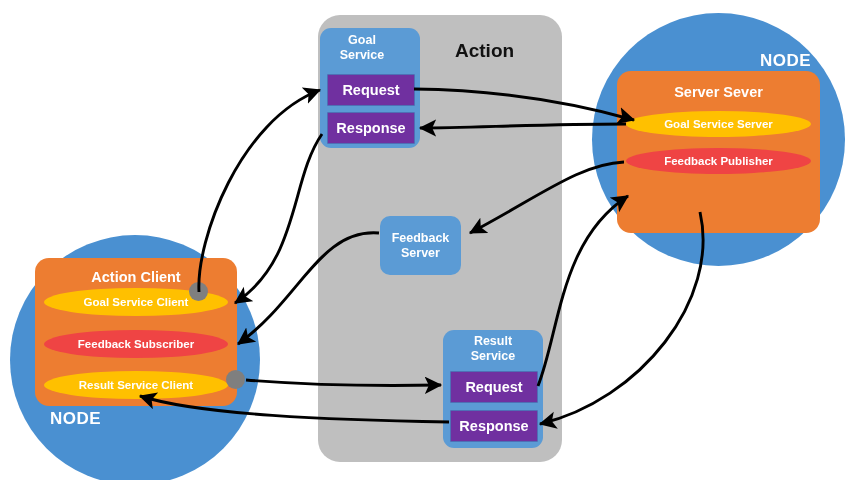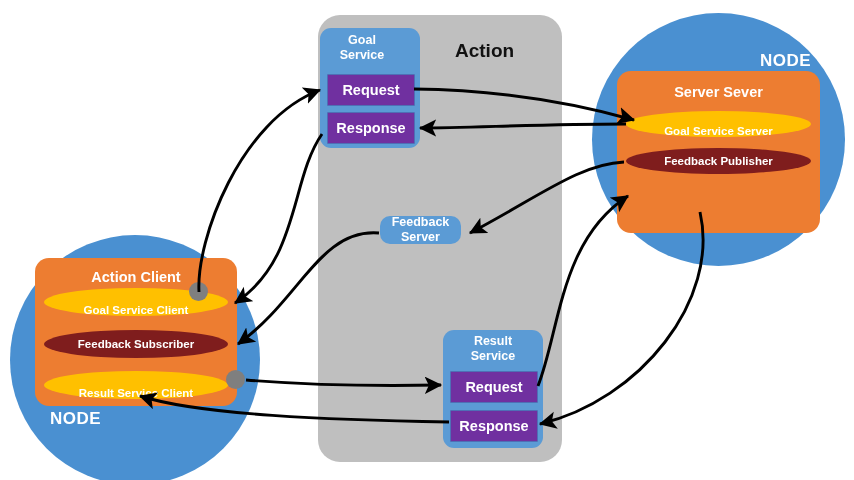--- a/index.html
+++ b/index.html
@@ -18,7 +18,7 @@
   .pill{position:absolute;border-radius:50%/50%;display:flex;
         align-items:center;justify-content:center;
         color:#fff;font-weight:bold;font-size:11.5px;white-space:nowrap;}
-  .pill.gold{background:#FFC000;align-items:flex-end;}
+  .pill.gold{background:#FFC000;}
   .pill.green{background:#7f1d1d;}
 
   .action-container{position:absolute;background:#BFBFBF;border-radius:22px;}

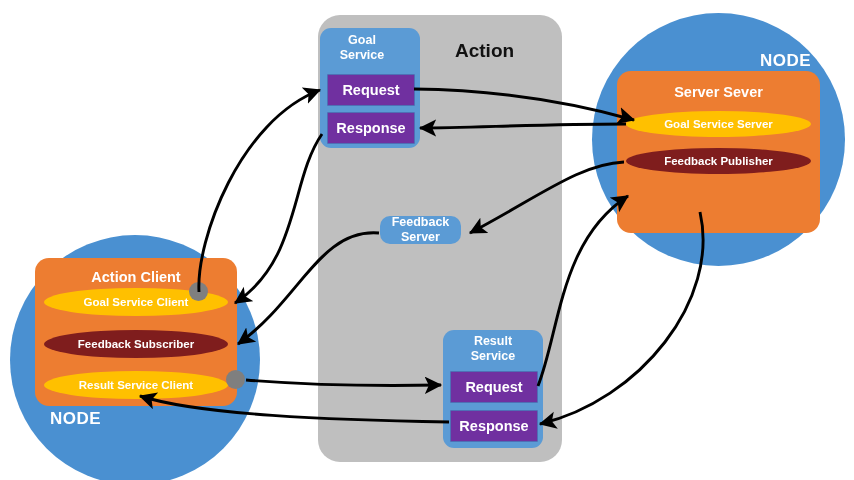--- a/index.html
+++ b/index.html
@@ -19,7 +19,7 @@
         align-items:center;justify-content:center;
         color:#fff;font-weight:bold;font-size:11.5px;white-space:nowrap;}
   .pill.gold{background:#FFC000;}
-  .pill.green{background:#7f1d1d;}
+  .pill.green{background:#ef4444;}
 
   .action-container{position:absolute;background:#BFBFBF;border-radius:22px;}
   .action-title{position:absolute;color:#111;font-weight:bold;font-size:19px;

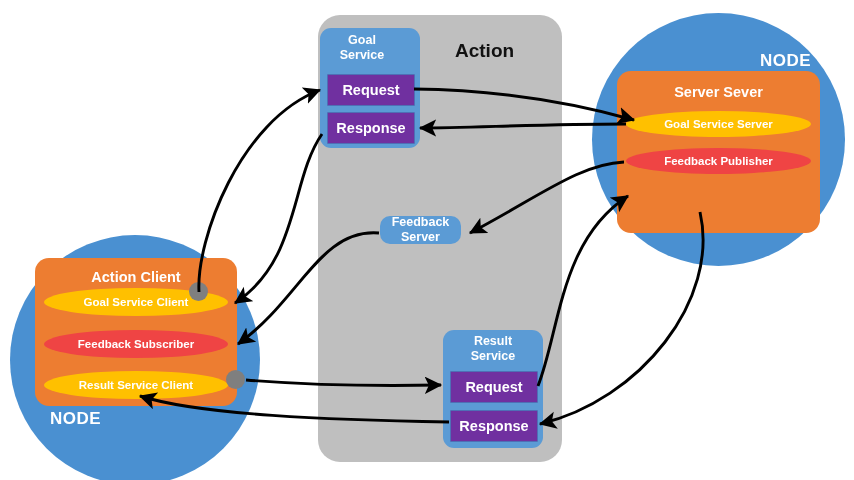--- a/index.html
+++ b/index.html
@@ -95,7 +95,7 @@
     <span>Response</span>
   </div>
 
-  <div class="topic-box" style="left:380px;top:216px;width:81px;height:28px;">
+  <div class="topic-box" style="left:380px;top:216px;width:81px;height:59px;">
     <div>
       <div>Feedback</div>
       <div>Server</div>

